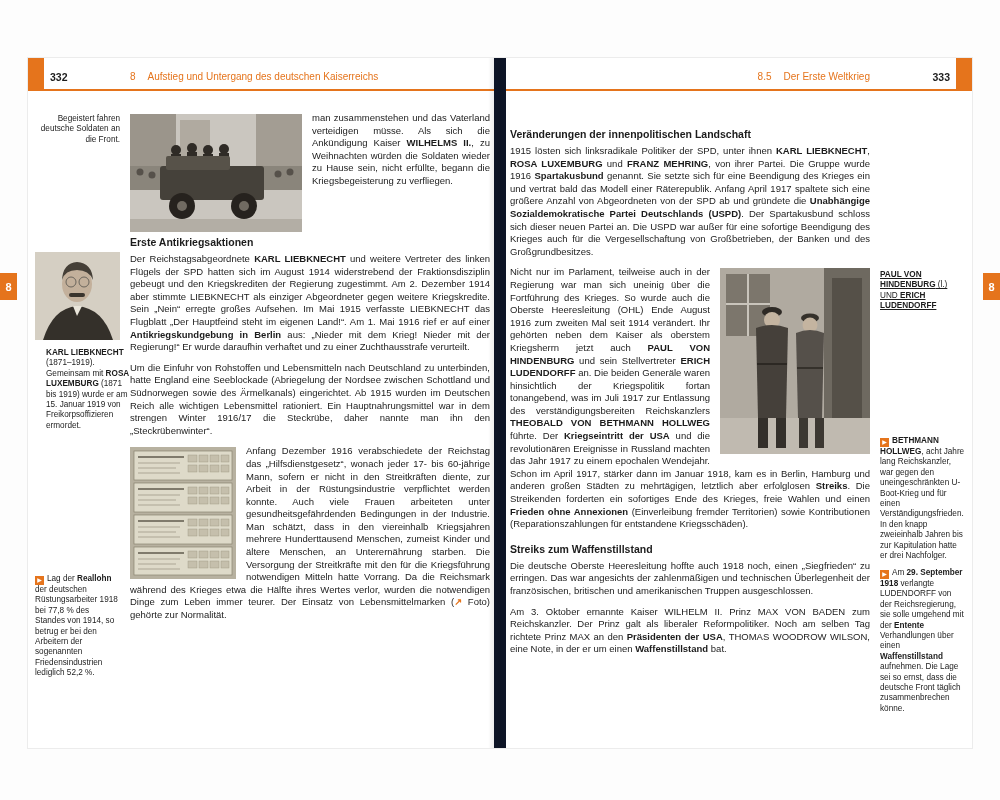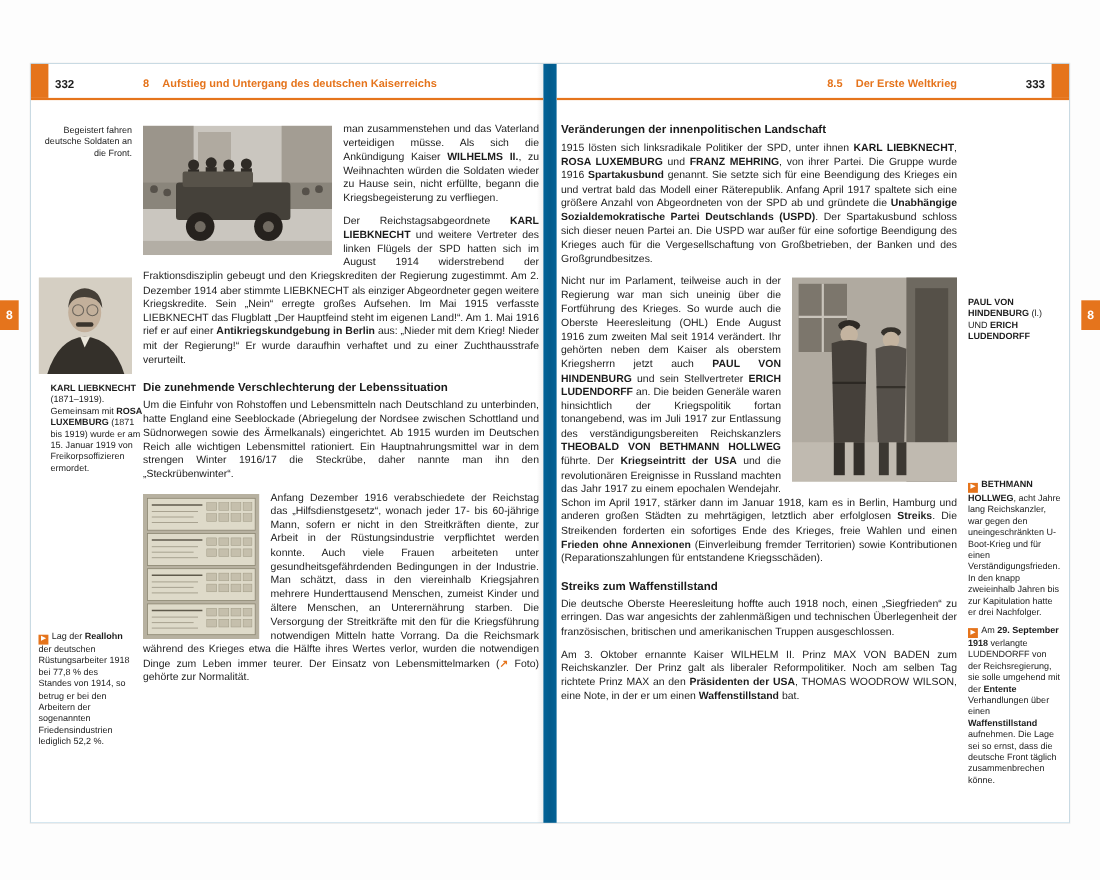--- a/index.html
+++ b/index.html
@@ -12,7 +12,7 @@
   .side-tab.left { left:0; top:273px; }
   .side-tab.right { right:0; top:273px; }
 
-  .spread { position:absolute; left:28px; top:58px; width:944px; height:690px; background:#0369a1;
+  .spread { position:absolute; left:28px; top:58px; width:944px; height:690px; background:#0f172a;
     box-shadow:0 0 0 1px #ececec; }
   .page { position:absolute; top:0; width:466px; height:690px; overflow:hidden; background:#fff; }
   .page-left { left:0; }

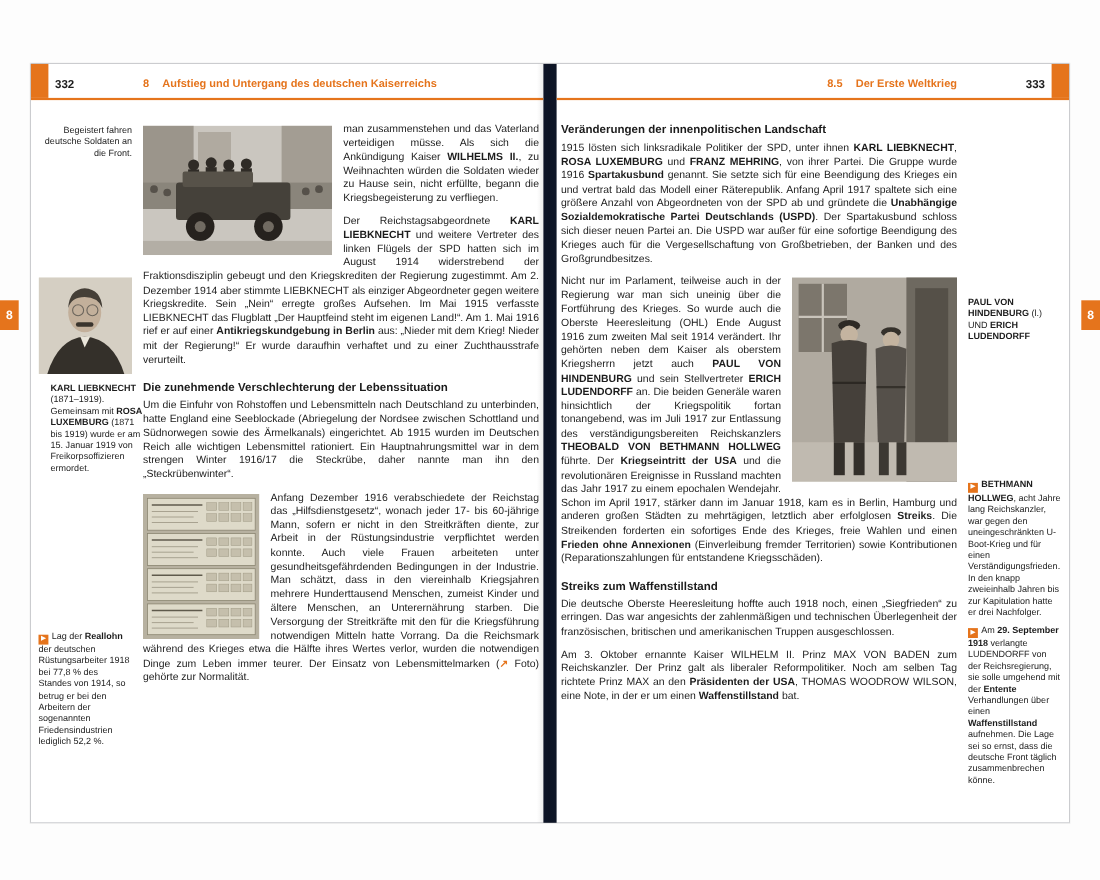--- a/index.html
+++ b/index.html
@@ -28,7 +28,7 @@
   .pagenum { position:absolute; top:13px; font-size:10.5px; font-weight:bold; color:var(--ink); }
   .pn-left { left:22px; }
   .pn-right { right:22px; }
-  .chap-head { position:absolute; top:13px; font-size:10px; font-weight:bold; color:var(--accent); white-space:nowrap; }
+  .chap-head { position:absolute; top:13px; font-size:10px; font-weight:normal; color:var(--accent); white-space:nowrap; }
   .left-head { left:102px; }
   .right-head { right:102px; }
   .chapnum { margin-right:12px; }

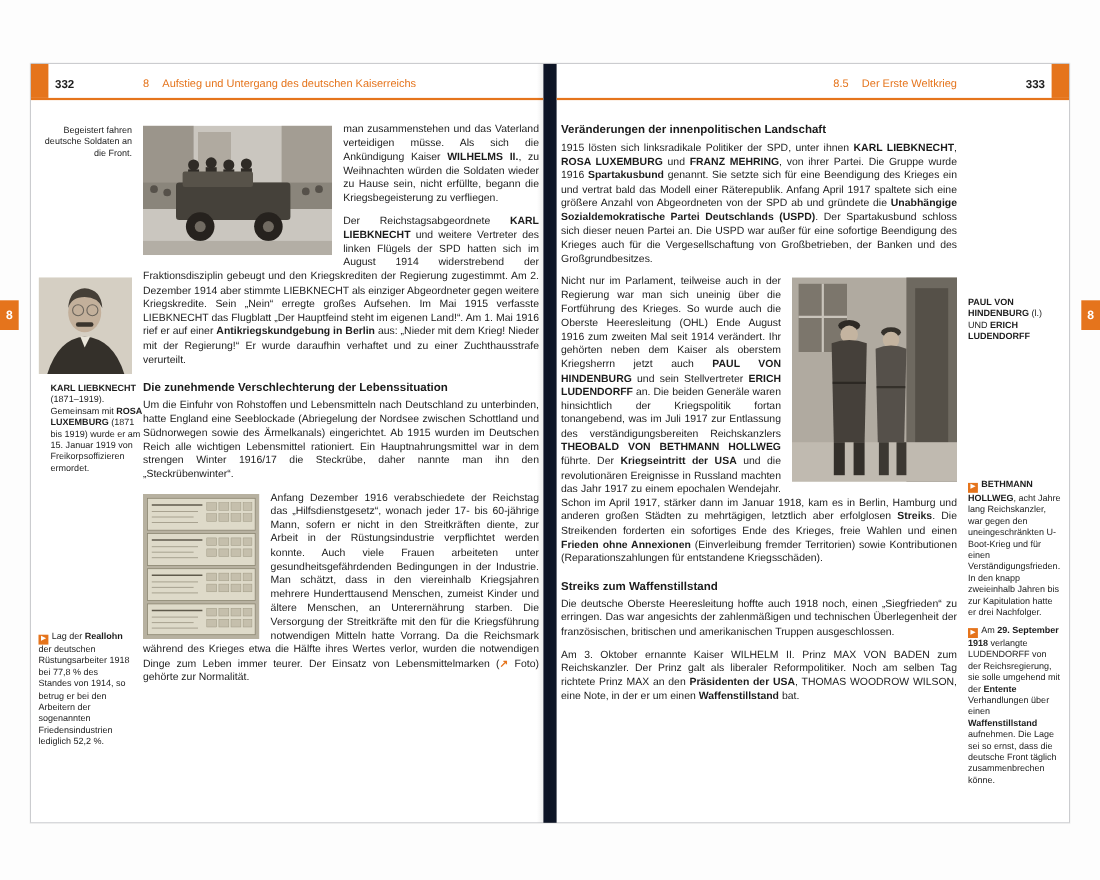--- a/index.html
+++ b/index.html
@@ -46,7 +46,7 @@
   .main-right { left:4px; }
   .para { font-size:9.5px; line-height:12.6px; text-align:justify; color:var(--ink); margin-bottom:8px; hyphens:auto; }
   .subhead { font-size:10.5px; font-weight:bold; color:var(--ink); margin:12px 0 5px 0; clear:both; }
-  .subhead.first { margin-top:0; }
+  .subhead.first { margin-top:16px; }
   .photo { display:block; overflow:hidden; }
   .photo svg, .portrait svg { display:block; width:100%; height:100%; }
   .photo.soldiers { float:left; width:172px; height:118px; margin:2px 10px 4px 0; }

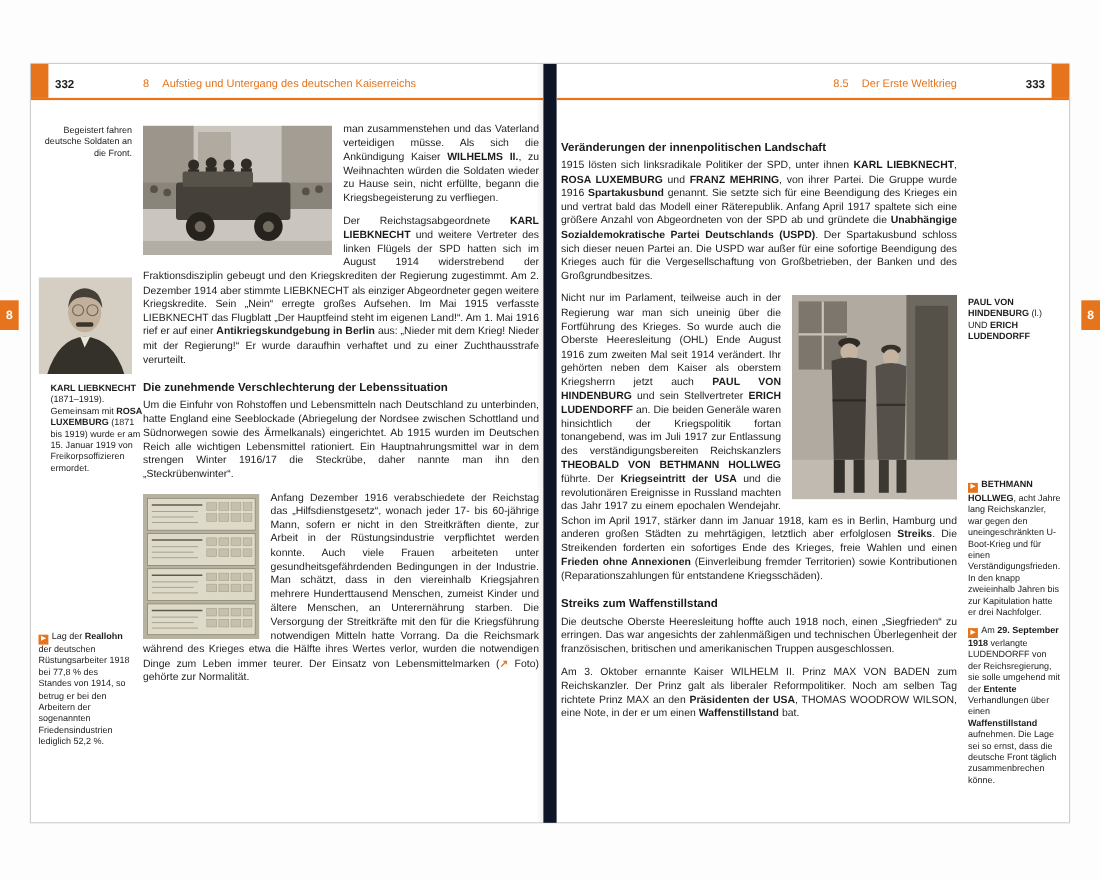--- a/index.html
+++ b/index.html
@@ -135,6 +135,7 @@
         <p class="para">man zusammenstehen und das Vaterland verteidigen müsse. Als sich die Ankündigung Kaiser <b>WILHELMS II.</b>, zu Weihnachten würden die Soldaten wieder zu Hause sein, nicht erfüllte, begann die Kriegsbegeisterung zu verfliegen.</p>
       </div>
 
+      <h3 class="subhead">Erste Antikriegsaktionen</h3>
       <p class="para">Der Reichstagsabgeordnete <b>KARL LIEBKNECHT</b> und weitere Vertreter des linken Flügels der SPD hatten sich im August 1914 widerstrebend der Fraktionsdisziplin gebeugt und den Kriegskrediten der Regierung zugestimmt. Am 2. Dezember 1914 aber stimmte LIEBKNECHT als einziger Abgeordneter gegen weitere Kriegskredite. Sein „Nein“ erregte großes Aufsehen. Im Mai 1915 verfasste LIEBKNECHT das Flugblatt „Der Hauptfeind steht im eigenen Land!“. Am 1. Mai 1916 rief er auf einer <b>Antikriegskundgebung in Berlin</b> aus: „Nieder mit dem Krieg! Nieder mit der Regierung!“ Er wurde daraufhin verhaftet und zu einer Zuchthausstrafe verurteilt.</p>
 
       <h3 class="subhead">Die zunehmende Verschlechterung der Lebenssituation</h3>

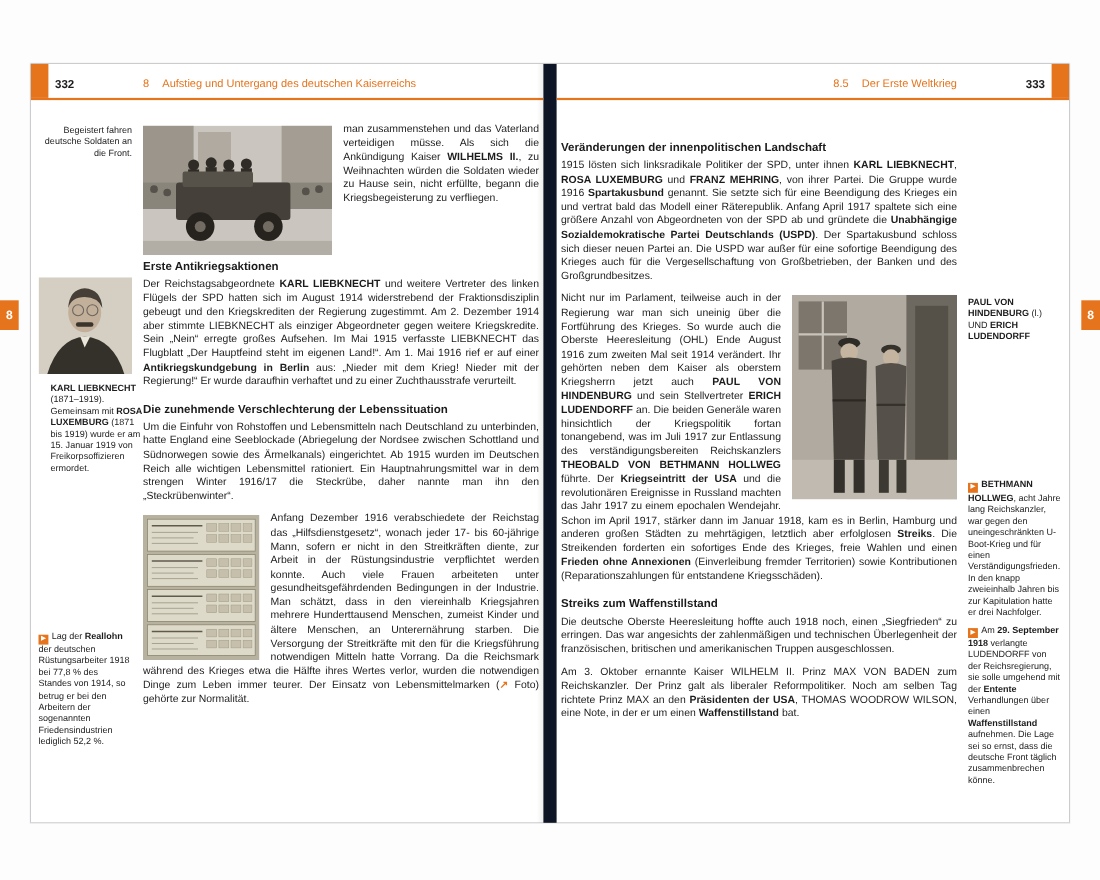--- a/index.html
+++ b/index.html
@@ -267,7 +267,7 @@
     </div>
 
     <aside class="marg marg-right">
-      <div class="marg-caption" style="top:158px;"><b>PAUL VON HINDENBURG</b> (l.) UND <b>ERICH LUDENDORFF</b></div>
+      <div class="marg-caption" style="top:158px;text-decoration:underline;"><b>PAUL VON HINDENBURG</b> (l.) UND <b>ERICH LUDENDORFF</b></div>
 
       <div class="marg-note" style="top:324px;">
         <span class="note-arrow">▶</span><span><b>BETHMANN HOLLWEG</b>, acht Jahre lang Reichskanzler, war gegen den uneingeschränkten U-Boot-Krieg und für einen Verständigungsfrieden. In den knapp zweieinhalb Jahren bis zur Kapitulation hatte er drei Nachfolger.</span>

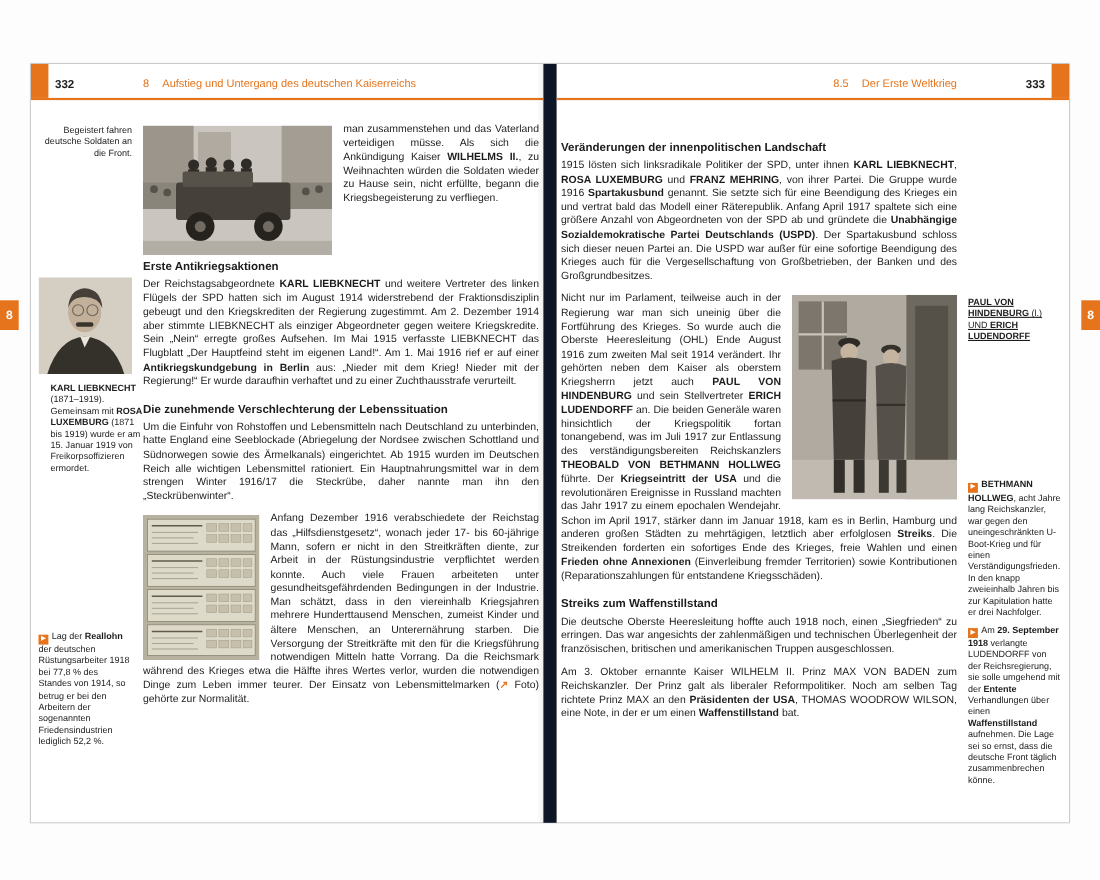--- a/index.html
+++ b/index.html
@@ -138,7 +138,6 @@
       <h3 class="subhead">Erste Antikriegsaktionen</h3>
       <p class="para">Der Reichstagsabgeordnete <b>KARL LIEBKNECHT</b> und weitere Vertreter des linken Flügels der SPD hatten sich im August 1914 widerstrebend der Fraktionsdisziplin gebeugt und den Kriegskrediten der Regierung zugestimmt. Am 2. Dezember 1914 aber stimmte LIEBKNECHT als einziger Abgeordneter gegen weitere Kriegskredite. Sein „Nein“ erregte großes Aufsehen. Im Mai 1915 verfasste LIEBKNECHT das Flugblatt „Der Hauptfeind steht im eigenen Land!“. Am 1. Mai 1916 rief er auf einer <b>Antikriegskundgebung in Berlin</b> aus: „Nieder mit dem Krieg! Nieder mit der Regierung!“ Er wurde daraufhin verhaftet und zu einer Zuchthausstrafe verurteilt.</p>
 
-      <h3 class="subhead">Die zunehmende Verschlechterung der Lebenssituation</h3>
       <p class="para">Um die Einfuhr von Rohstoffen und Lebensmitteln nach Deutschland zu unterbinden, hatte England eine Seeblockade (Abriegelung der Nordsee zwischen Schottland und Südnorwegen sowie des Ärmelkanals) eingerichtet. Ab 1915 wurden im Deutschen Reich alle wichtigen Lebensmittel rationiert. Ein Hauptnahrungsmittel war in dem strengen Winter 1916/17 die Steckrübe, daher nannte man ihn den „Steckrübenwinter“.</p>
 
       <div class="para">

